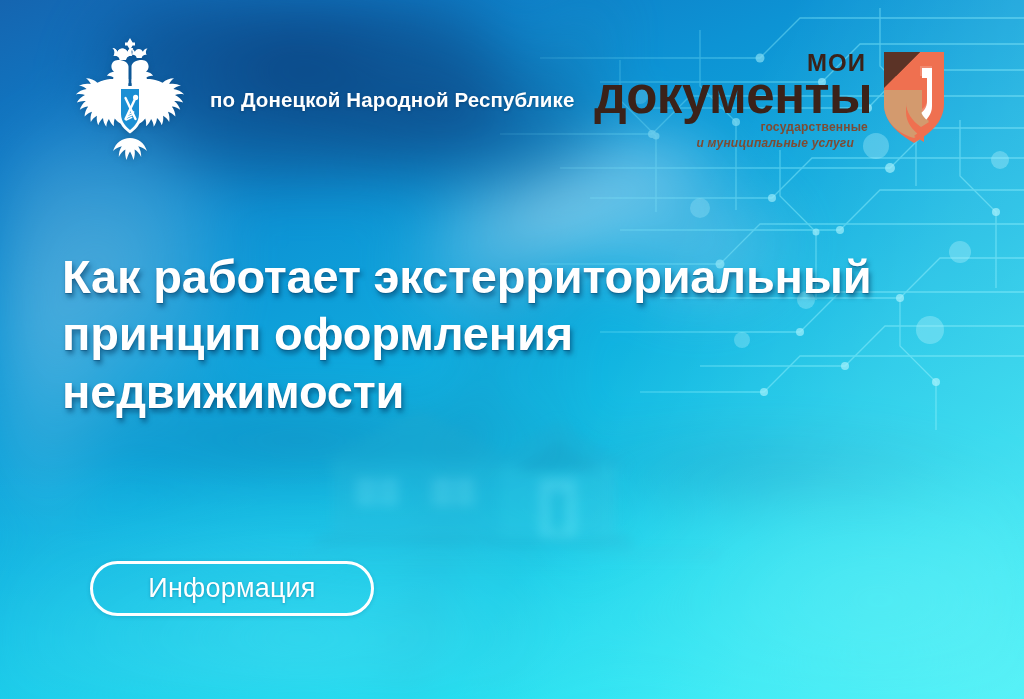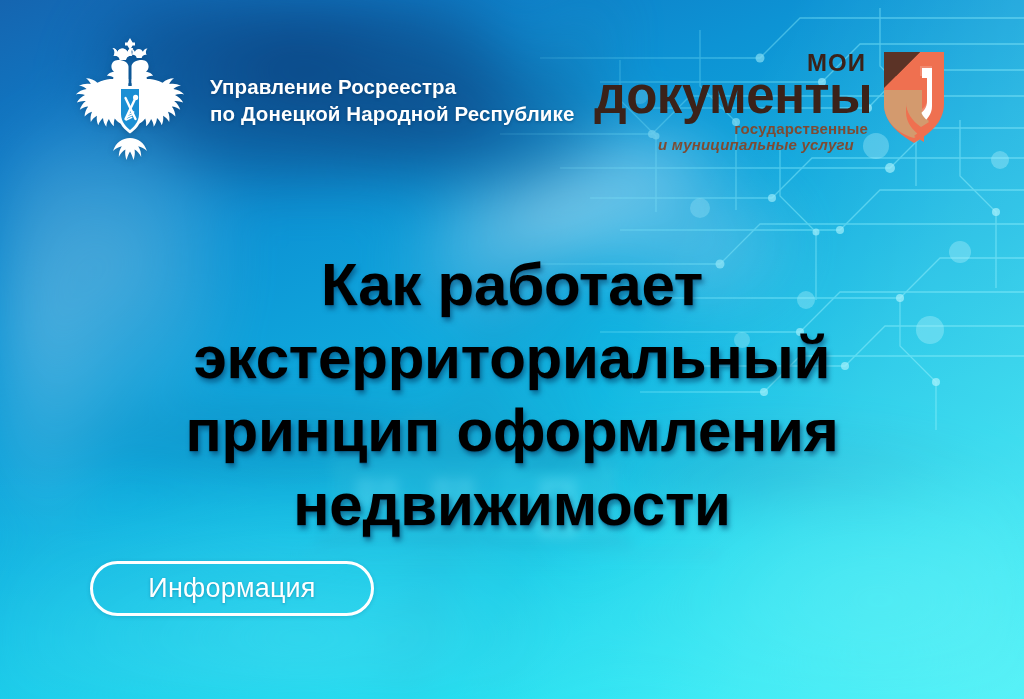--- a/index.html
+++ b/index.html
@@ -291,7 +291,6 @@
         </svg>
       </div>
       <div class="rosreestr-text">
-        <div>Управление Росреестра</div>
         <div>по Донецкой Народной Республике</div>
       </div>
     </div>

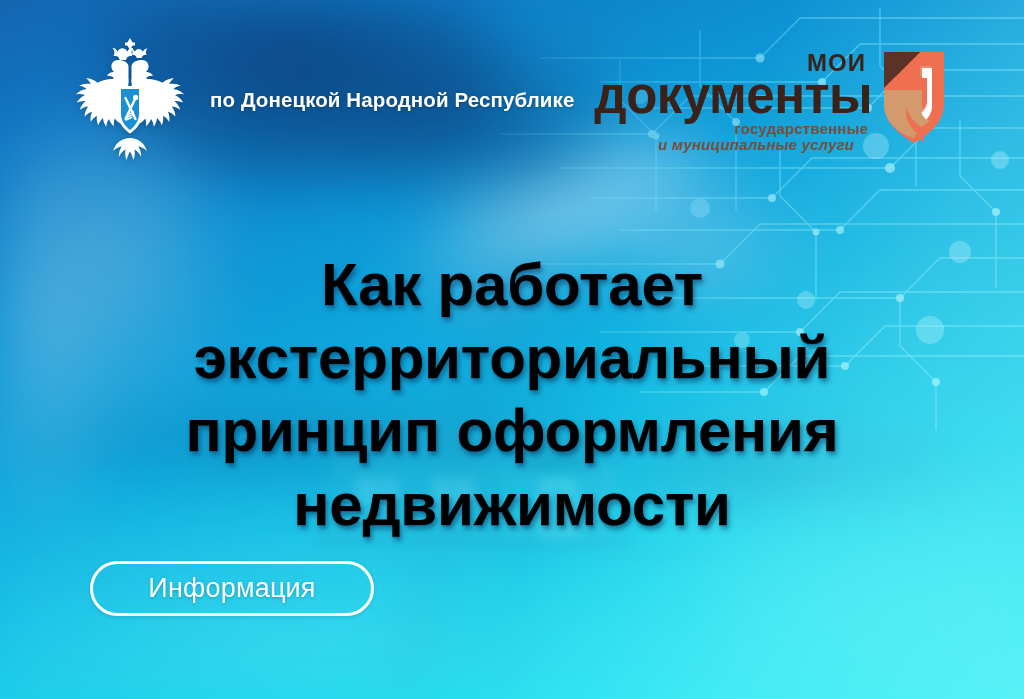--- a/index.html
+++ b/index.html
@@ -121,7 +121,7 @@
   .mfc-sub1, .mfc-sub2 {
     position:absolute; right:4px;
     color:#7d4b33;
-    font-size:15px; font-weight:bold; letter-spacing:.2px;
+    font-size:12px; font-weight:bold; letter-spacing:.2px;
     white-space:nowrap;
   }
   .mfc-sub1 { top:84px; }

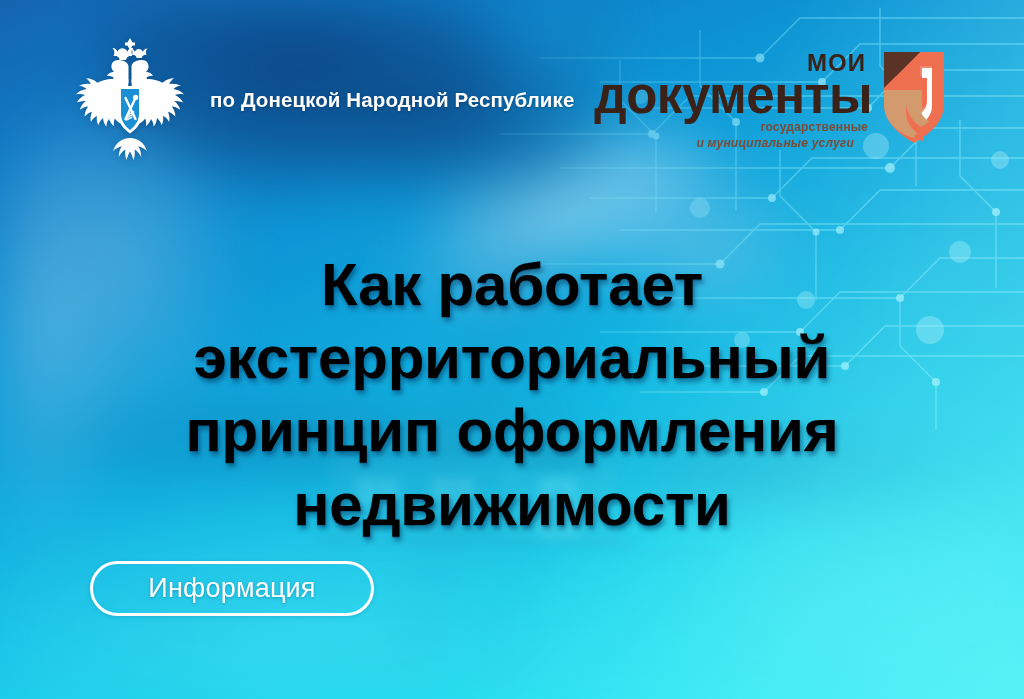--- a/index.html
+++ b/index.html
@@ -132,9 +132,8 @@
   
   .headline {
     position:absolute; left:62px; right:62px; top:248px;
-    text-align:center;
-    color:#000000;
-    font-size:60px;
+    color:#ffffff;
+    font-size:47px;
     font-weight:bold;
     line-height:1.22;
     letter-spacing:-.2px;

